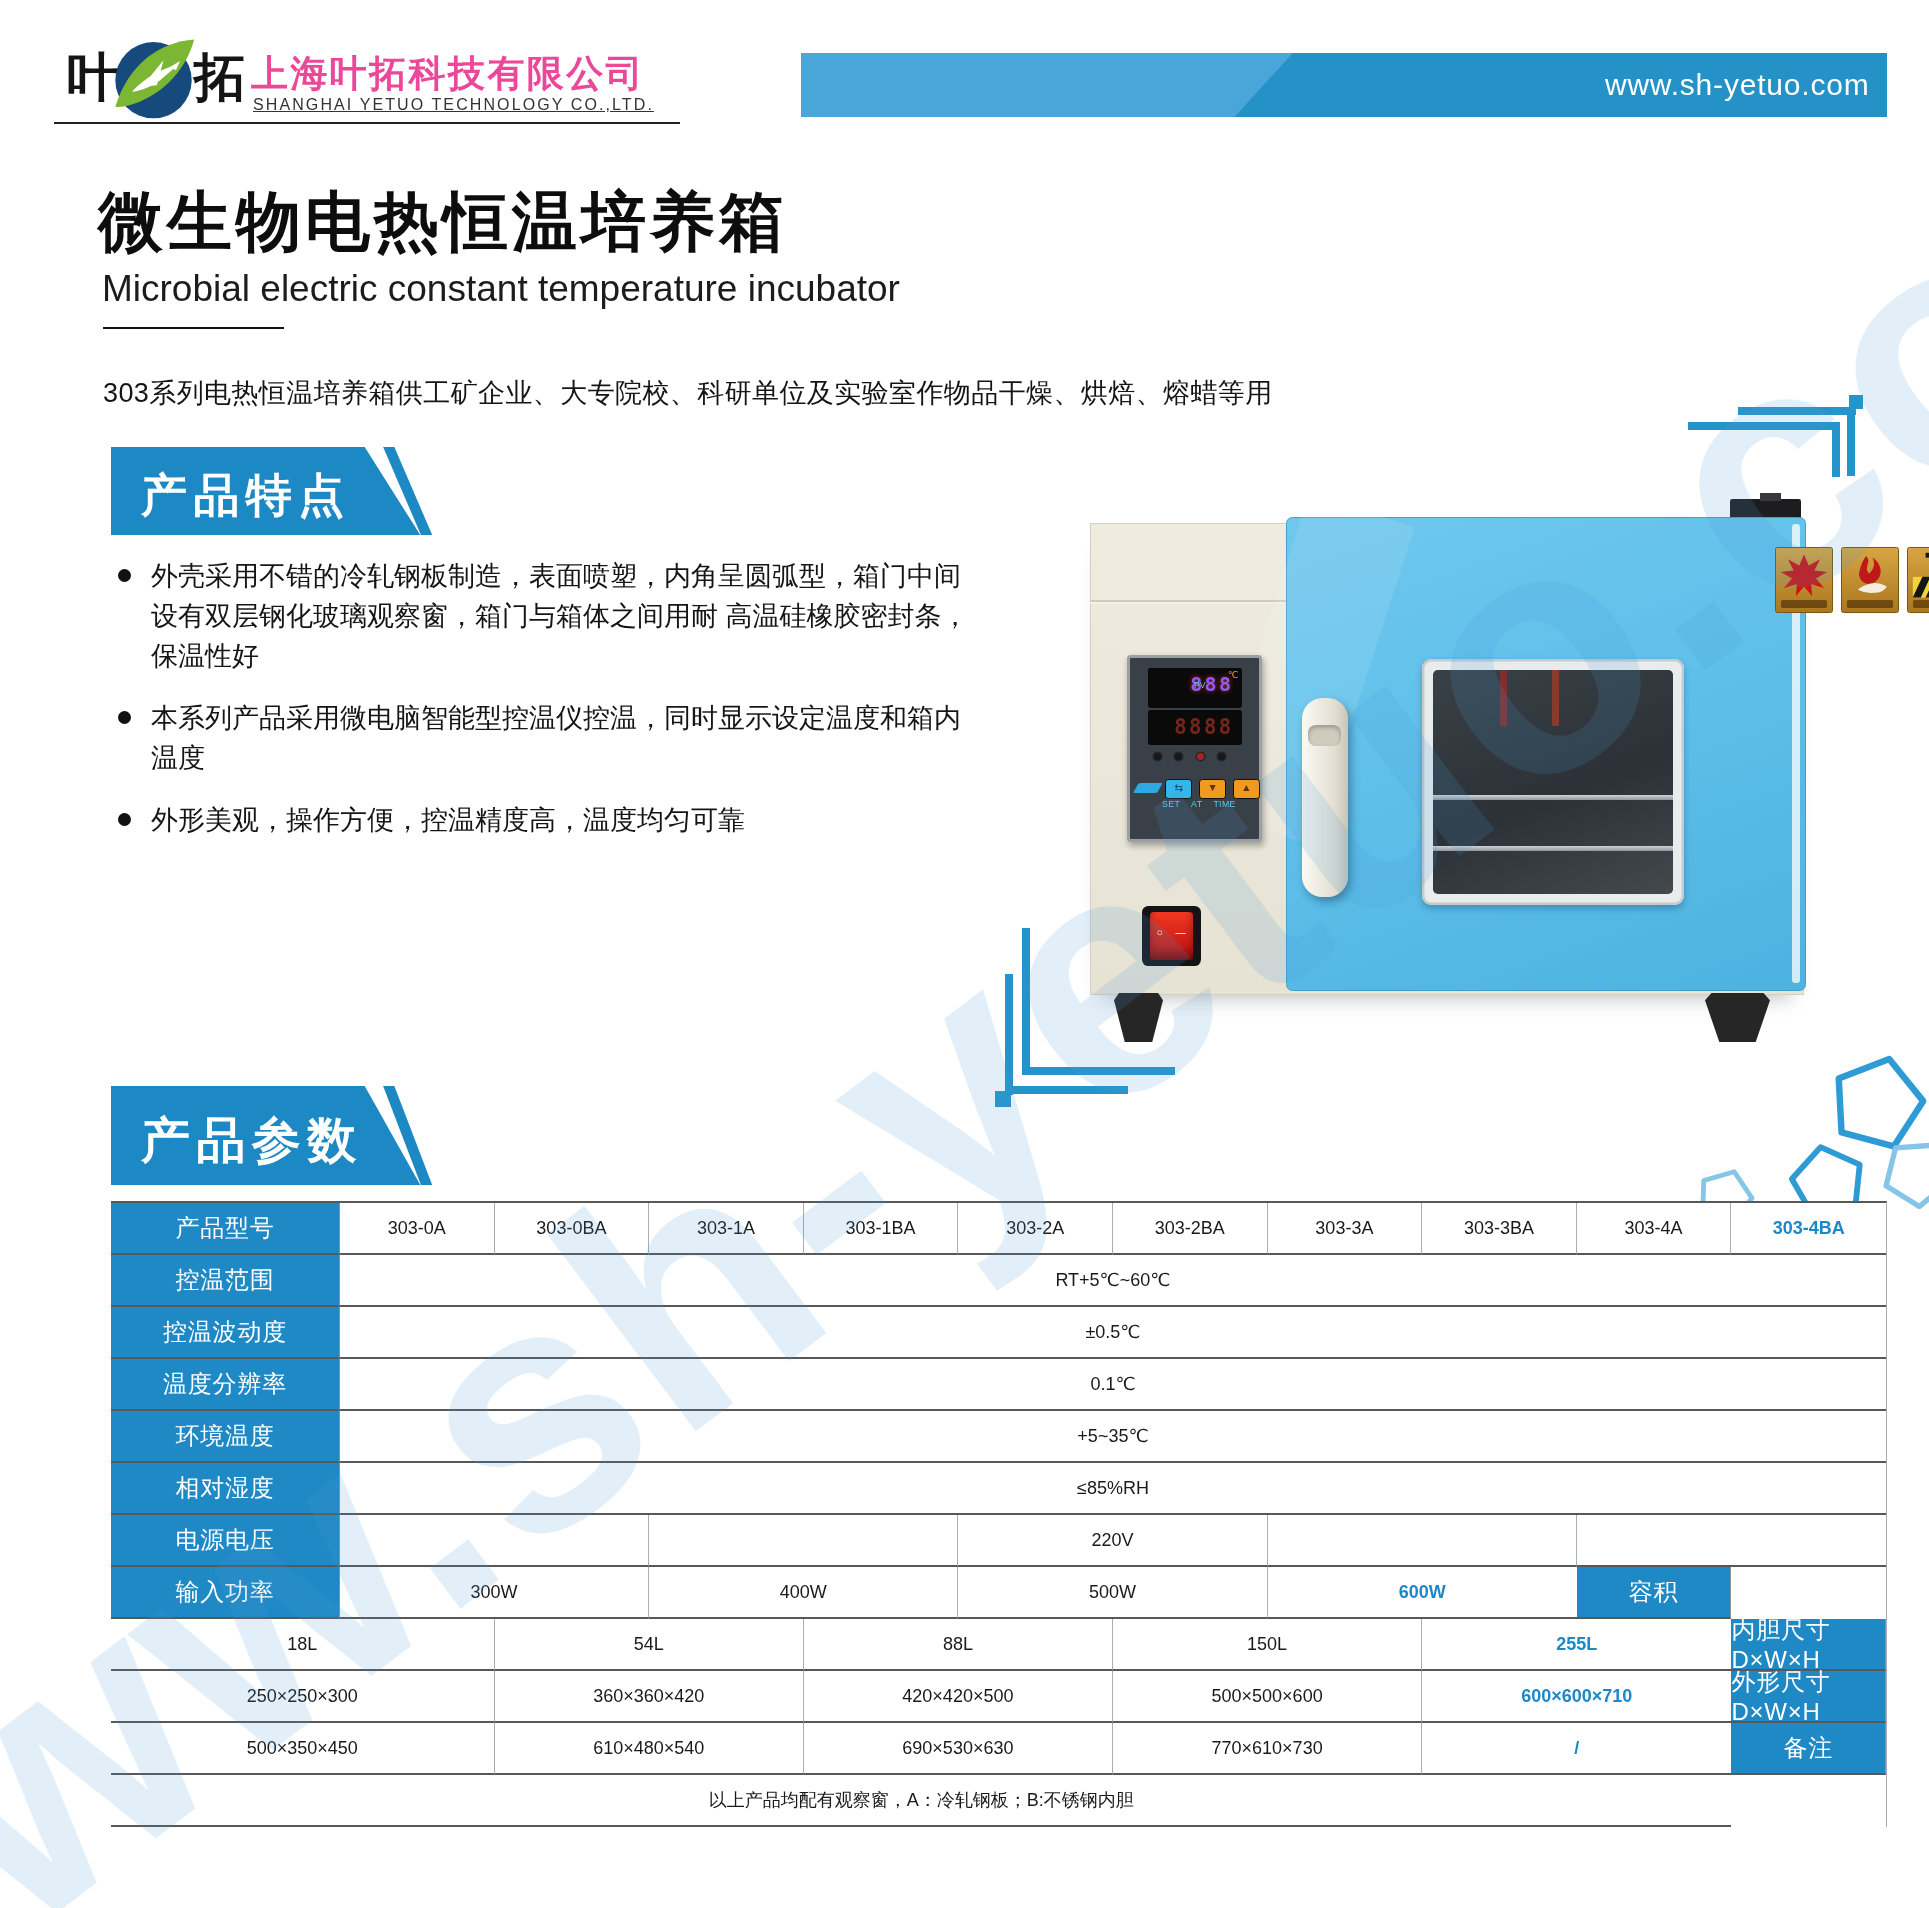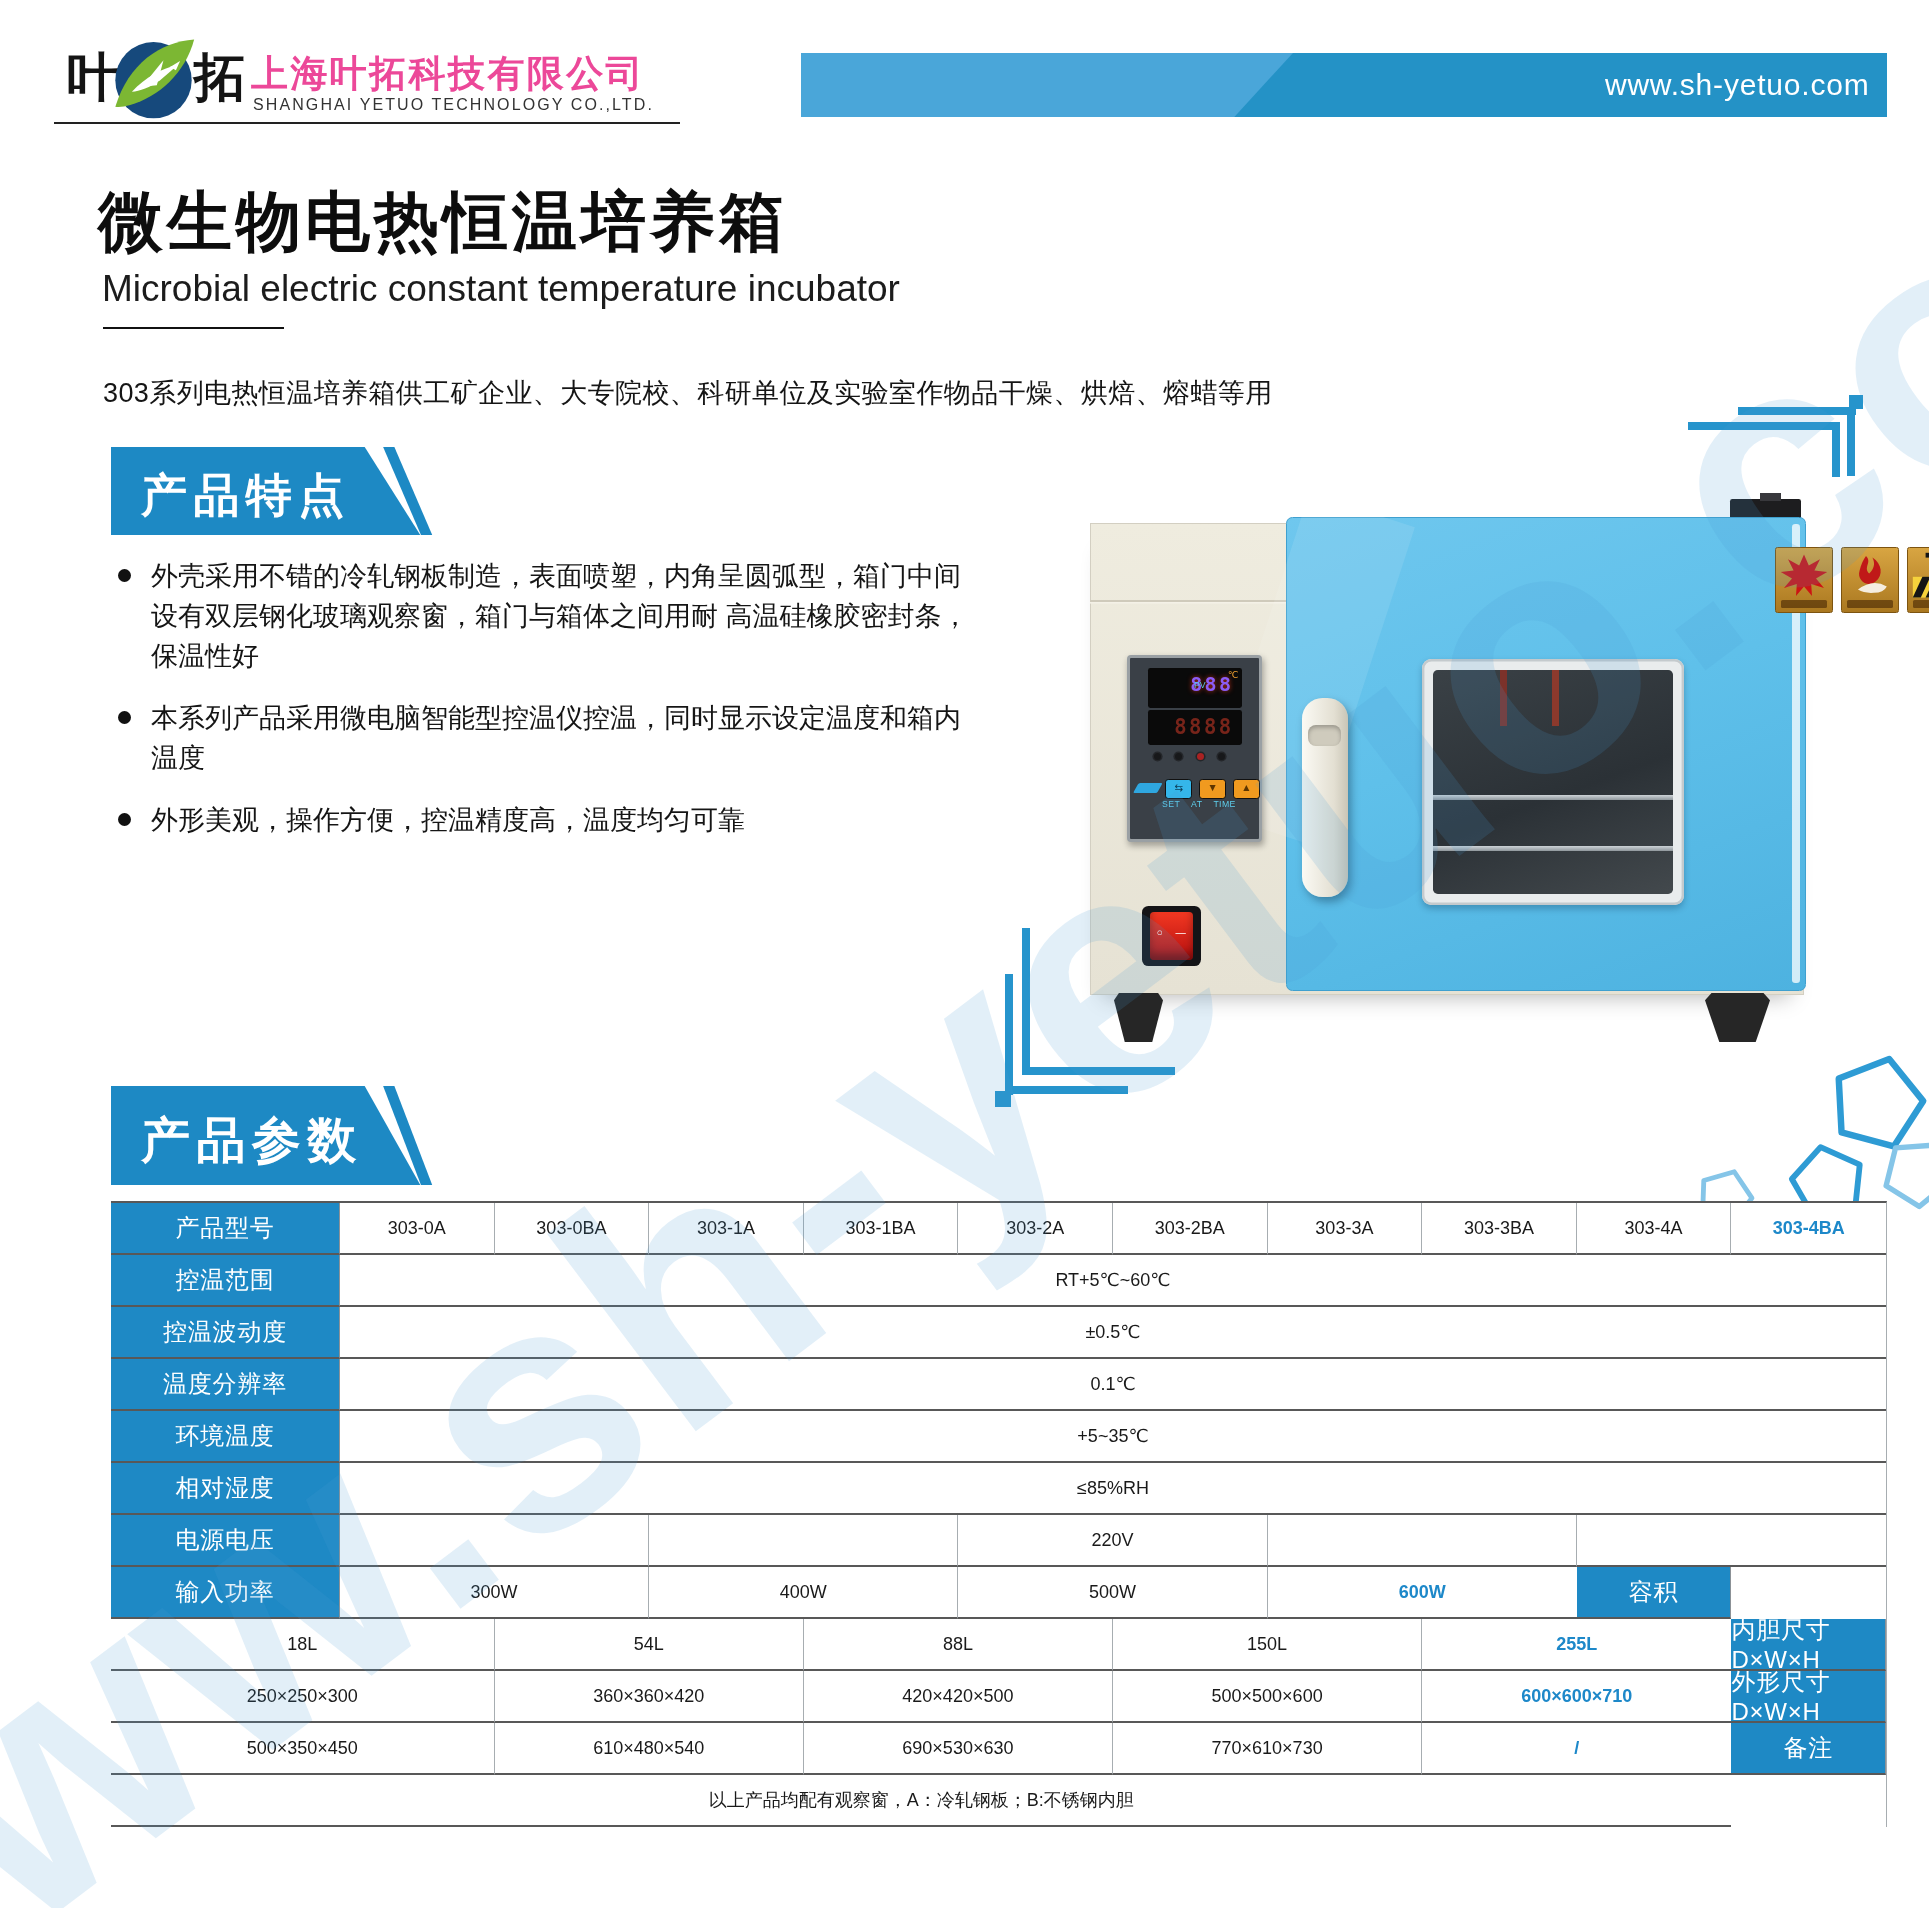--- a/index.html
+++ b/index.html
@@ -10,7 +10,7 @@
   .logo-char{position:absolute;font-size:52px;font-weight:bold;color:#141414;line-height:1;}
   .logo-emblem{position:absolute;left:112px;top:37px;width:83px;height:83px;overflow:visible;}
   .company-cn{position:absolute;left:251px;top:49px;font-size:37px;font-weight:bold;letter-spacing:2.4px;color:#ec4899;}
-  .company-en{position:absolute;left:253px;top:96px;font-size:16px;letter-spacing:2.1px;color:#333;}
+  .company-en{position:absolute;left:253px;top:96px;font-size:16px;letter-spacing:2.1px;color:#333;text-decoration:underline;}
   .header-rule{position:absolute;left:54px;top:122px;width:626px;height:1.6px;background:#222;}
 
   .top-banner{position:absolute;left:801px;top:53px;width:1086px;height:64px;background:#2492c6;}

